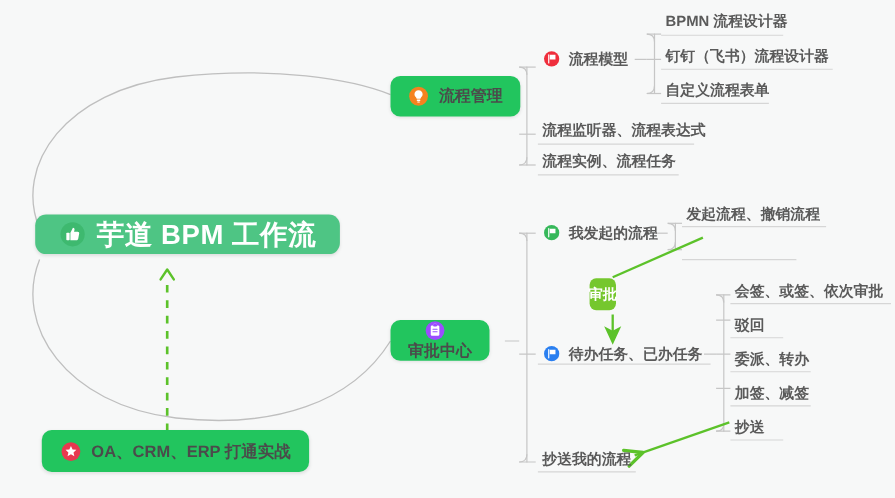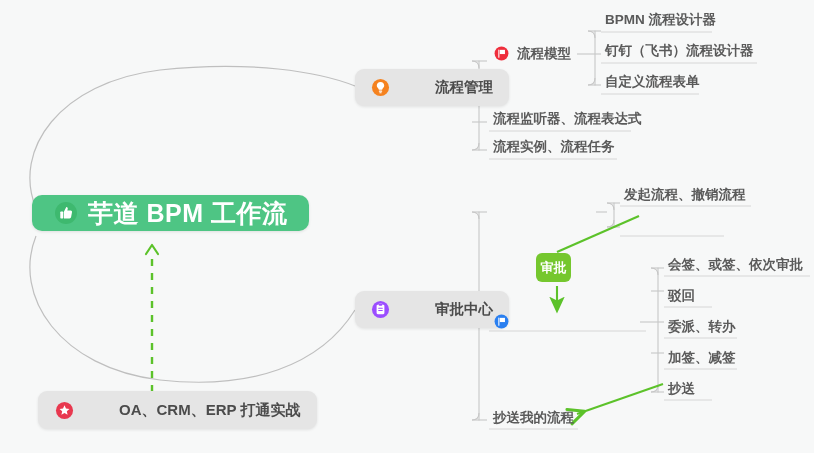--- a/index.html
+++ b/index.html
@@ -53,12 +53,11 @@
 
   
   .card-node {
-    background: #e5e5e5;
+    background: #22c55e;
     border-radius: 9px;
     padding: 0 16px;
     height: 37px;
     box-shadow: 0 1px 3px rgba(0,0,0,0.09);
-    gap: 36px;
   }
   .card-label {
     color: #4b4b4b;

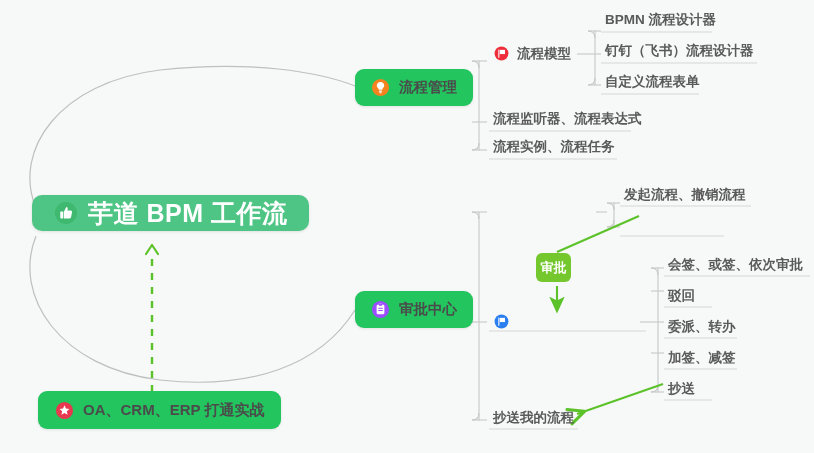--- a/index.html
+++ b/index.html
@@ -292,6 +292,16 @@
     <span class="card-label">审批中心</span>
   </div>
 
+  <div class="node text-node" style="left:490px; top:200px;">
+    <span class="icon icon-flag">
+      <svg width="15" height="15" viewBox="0 0 16 16">
+        <circle cx="8" cy="8" r="7.4" fill="#36b85a"></circle>
+        <rect x="4.6" y="3.6" width="1.15" height="9" rx="0.55" fill="#ffffff"></rect>
+        <path d="M6.2 4.1 L11.7 4.1 L11.7 8.6 L6.2 8.6 Z" fill="#ffffff"></path>
+      </svg>
+    </span>
+    <span class="text-label">我发起的流程</span>
+  </div>
   <div class="node text-node" style="left:620px; top:183px;">
     <span class="text-label">发起流程、撤销流程</span>
   </div>

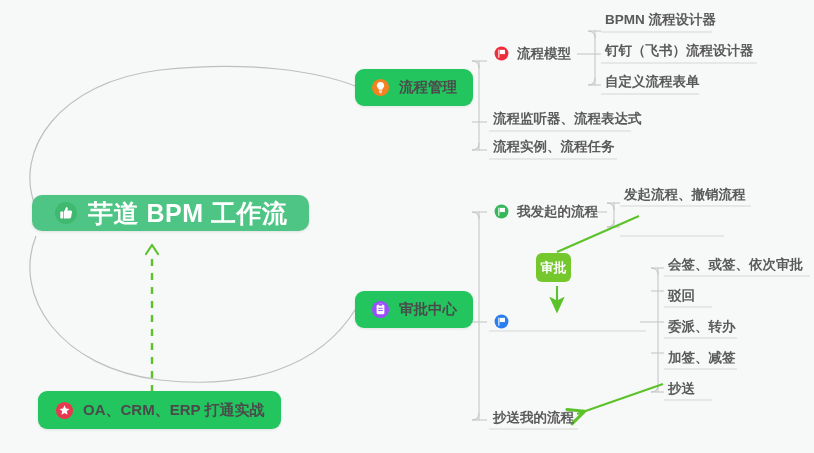--- a/index.html
+++ b/index.html
@@ -306,7 +306,7 @@
     <span class="text-label">发起流程、撤销流程</span>
   </div>
 
-  <div class="node tag-node" style="left:536px; top:253px; width:35px;">
+  <div class="node tag-node" style="left:536px; top:253px; width:24px;">
     <span class="tag-label">审批</span>
   </div>
 

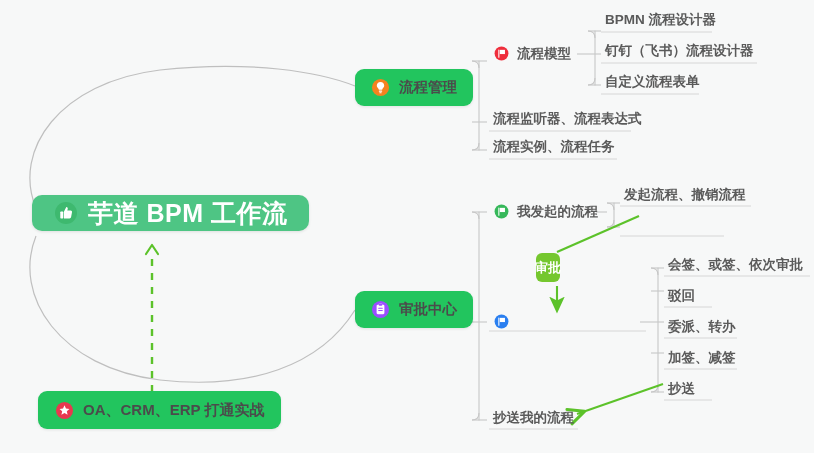--- a/index.html
+++ b/index.html
@@ -278,7 +278,7 @@
     <span class="text-label">流程实例、流程任务</span>
   </div>
 
-  <div class="node card-node" style="left:355px; top:291px;">
+  <div class="node card-node" style="left:355px; top:291px;flex-direction:column;">
     <span class="icon icon-card">
       <svg width="19" height="19" viewBox="0 0 20 20">
         <circle cx="10" cy="10" r="9" fill="#9b4dff"></circle>

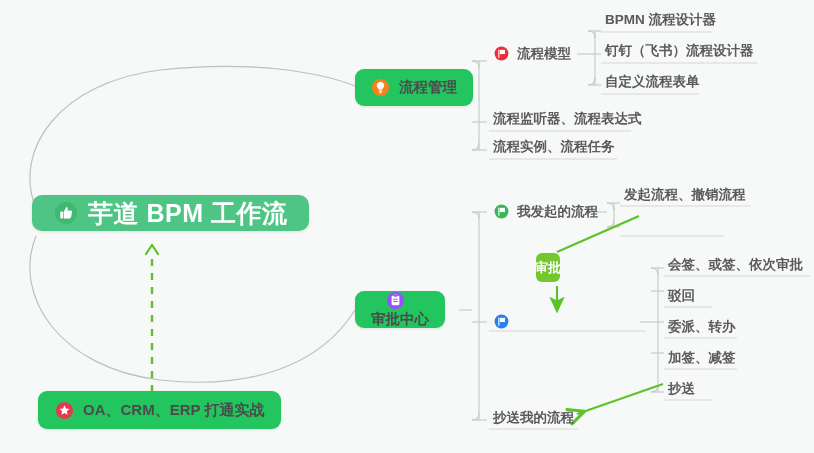--- a/index.html
+++ b/index.html
@@ -318,6 +318,7 @@
         <path d="M6.2 4.1 L11.7 4.1 L11.7 8.6 L6.2 8.6 Z" fill="#ffffff"></path>
       </svg>
     </span>
+    <span class="text-label">待办任务、已办任务</span>
   </div>
 
   <div class="node text-node" style="left:664px; top:253px;">

